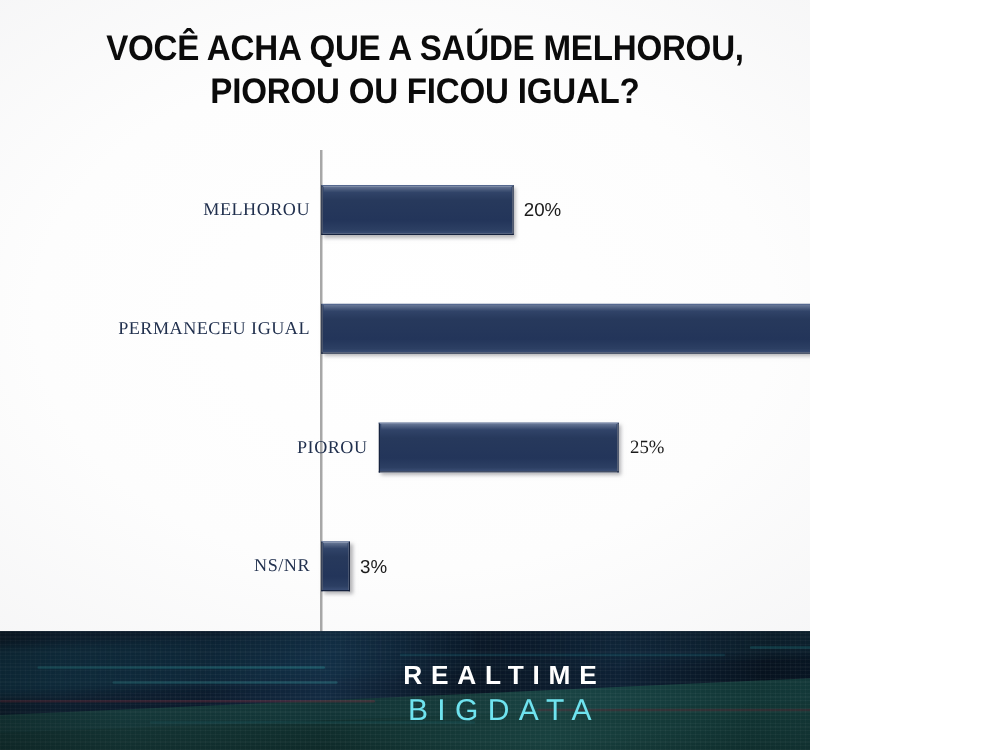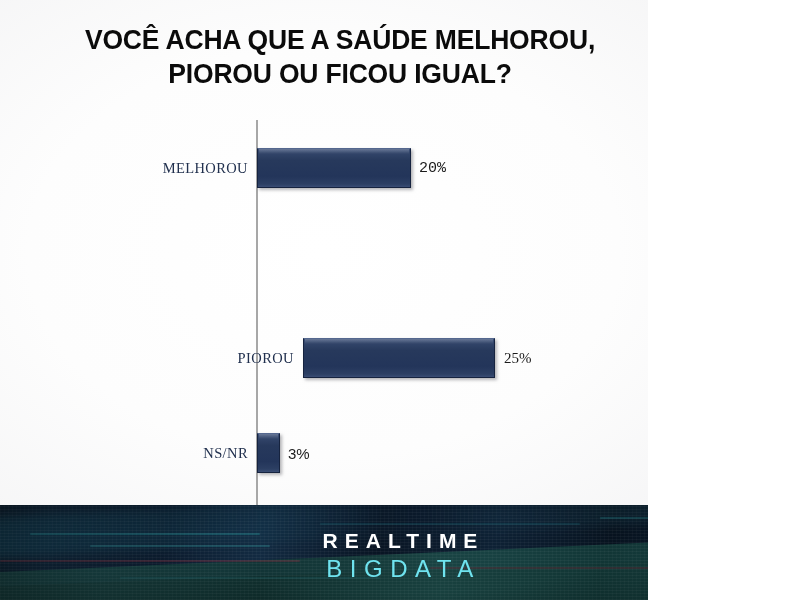--- a/index.html
+++ b/index.html
@@ -214,7 +214,7 @@
     <div class="row" style="top:36px;">
       <div class="cat-label">MELHOROU</div>
       <div class="bar" style="width:154px;"></div>
-      <div class="val-label" style="left:419px;font-family:Liberation Mono, monospace;">20%</div>
+      <div class="val-label" style="left:419px;">20%</div>
     </div>
 
 

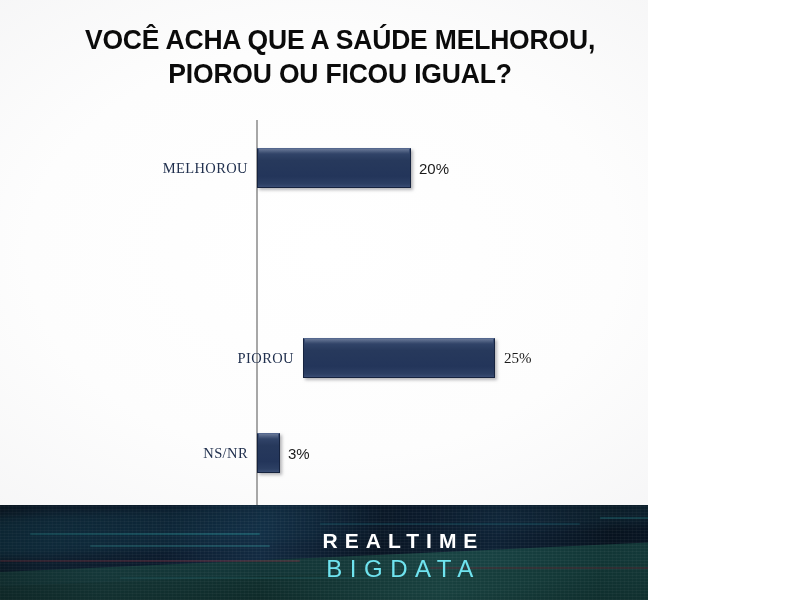--- a/index.html
+++ b/index.html
@@ -217,6 +217,11 @@
       <div class="val-label" style="left:419px;">20%</div>
     </div>
 
+    <div class="row" style="top:131px;">
+      <div class="cat-label">PERMANECEU IGUAL</div>
+      <div class="bar" style="width:400px;"></div>
+      <div class="val-label" style="left:665px;">52%</div>
+    </div>
 
     <div class="row" style="top:226px;margin-left:46px;">
       <div class="cat-label">PIOROU</div>

